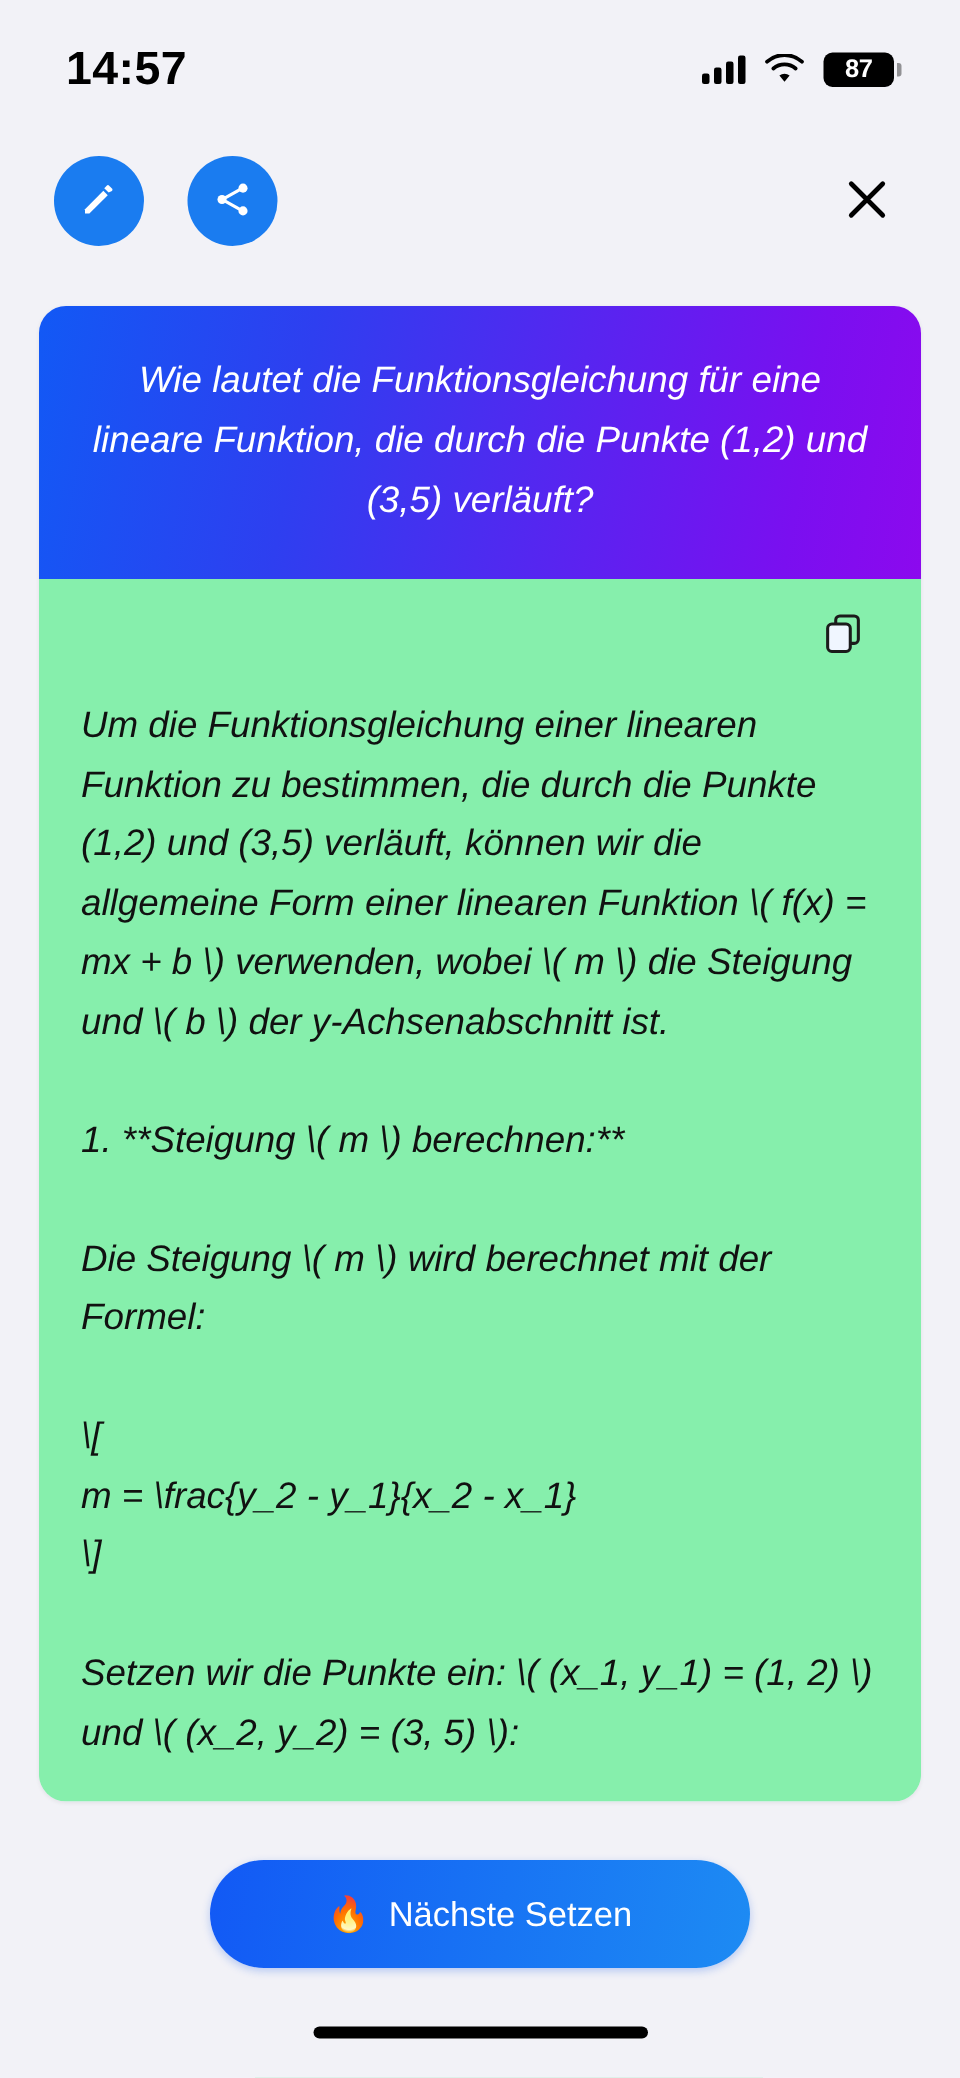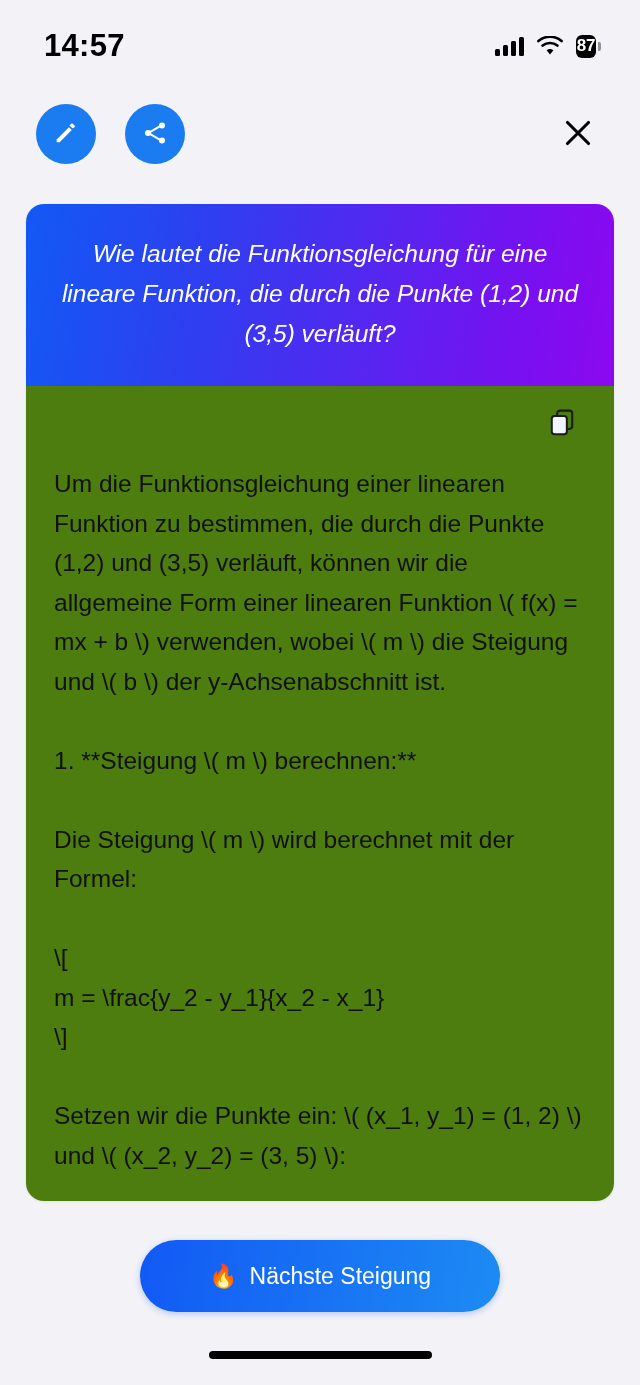--- a/index.html
+++ b/index.html
@@ -62,7 +62,7 @@
 
   .battery {
     position: relative;
-    width: 20px;
+    width: 47px;
     height: 23px;
     border-radius: 6px;
     background: #000;

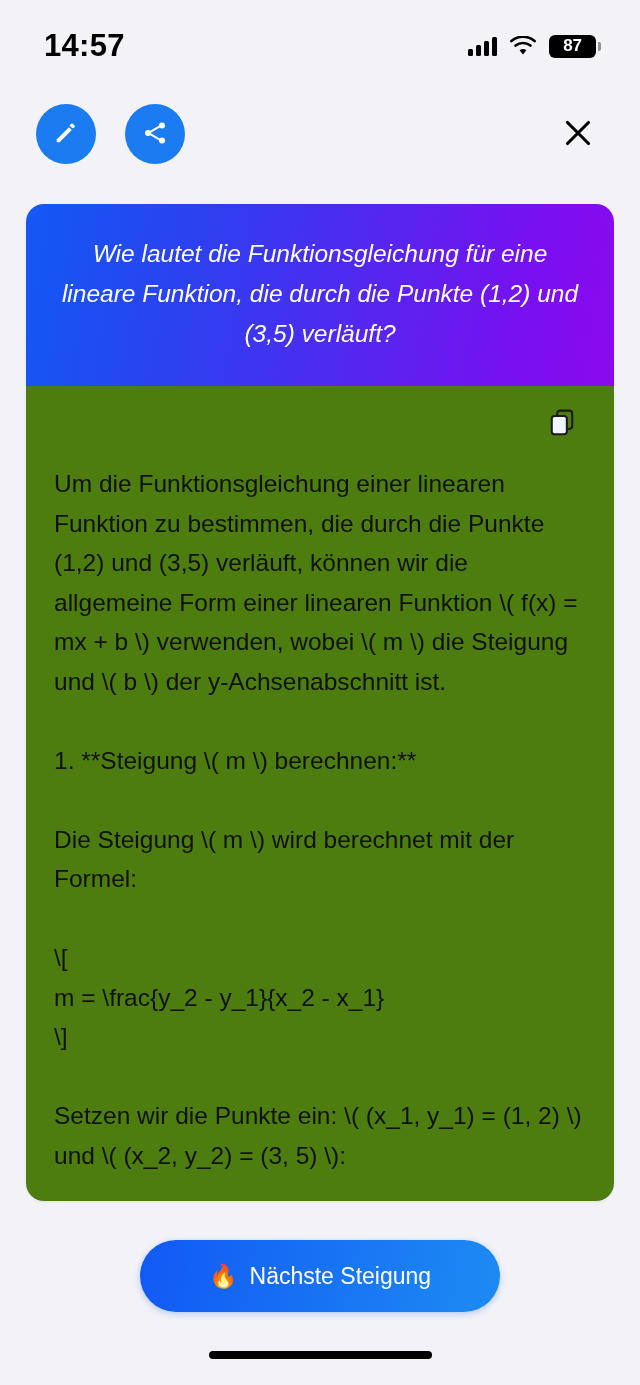--- a/index.html
+++ b/index.html
@@ -145,11 +145,12 @@
     font-style: italic;
   }
   .card-body {
-    background: #4d7c0f;
+    background: #86efac;
     padding: 18px 0 0 0;
     flex: 1 1 auto;
     overflow: hidden;
     position: relative;
+    font-style: italic;
   }
   .copy-row {
     display: flex;

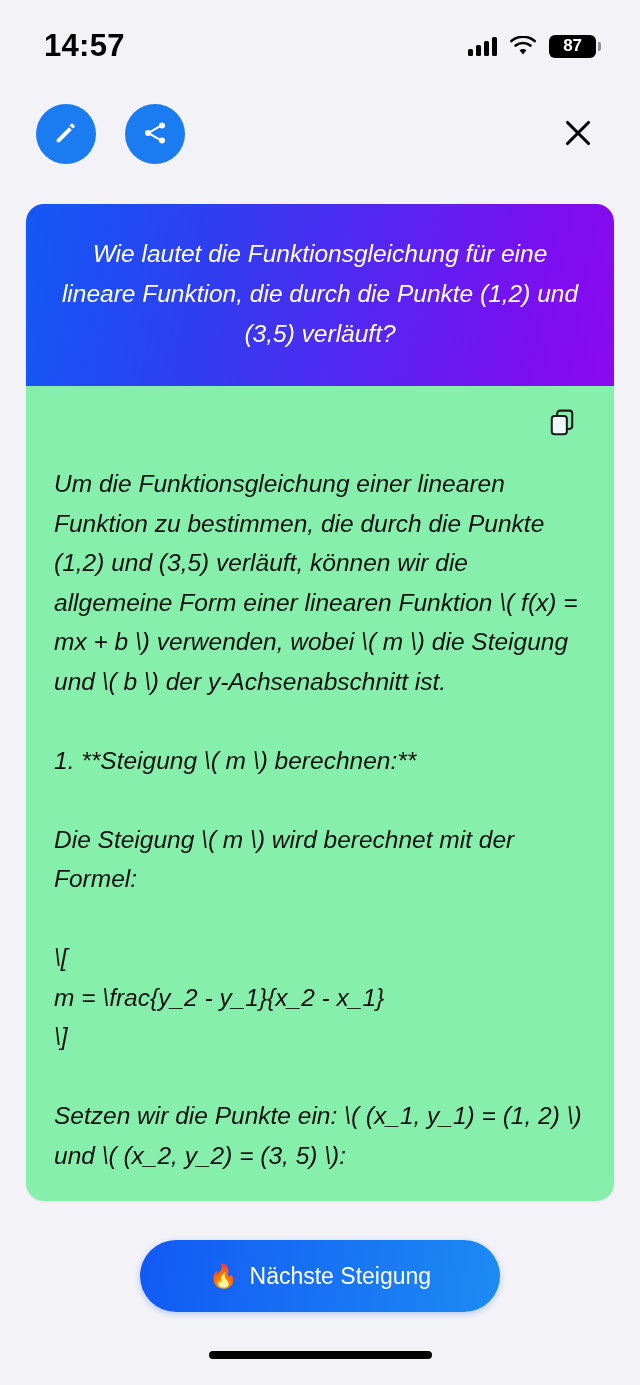--- a/index.html
+++ b/index.html
@@ -294,7 +294,7 @@
   <div class="footer">
     <button class="next-btn">
       <span>🔥</span>
-      <span>Nächste Steigung</span>
+      <span>Nächste Setzen</span>
     </button>
   </div>
 

